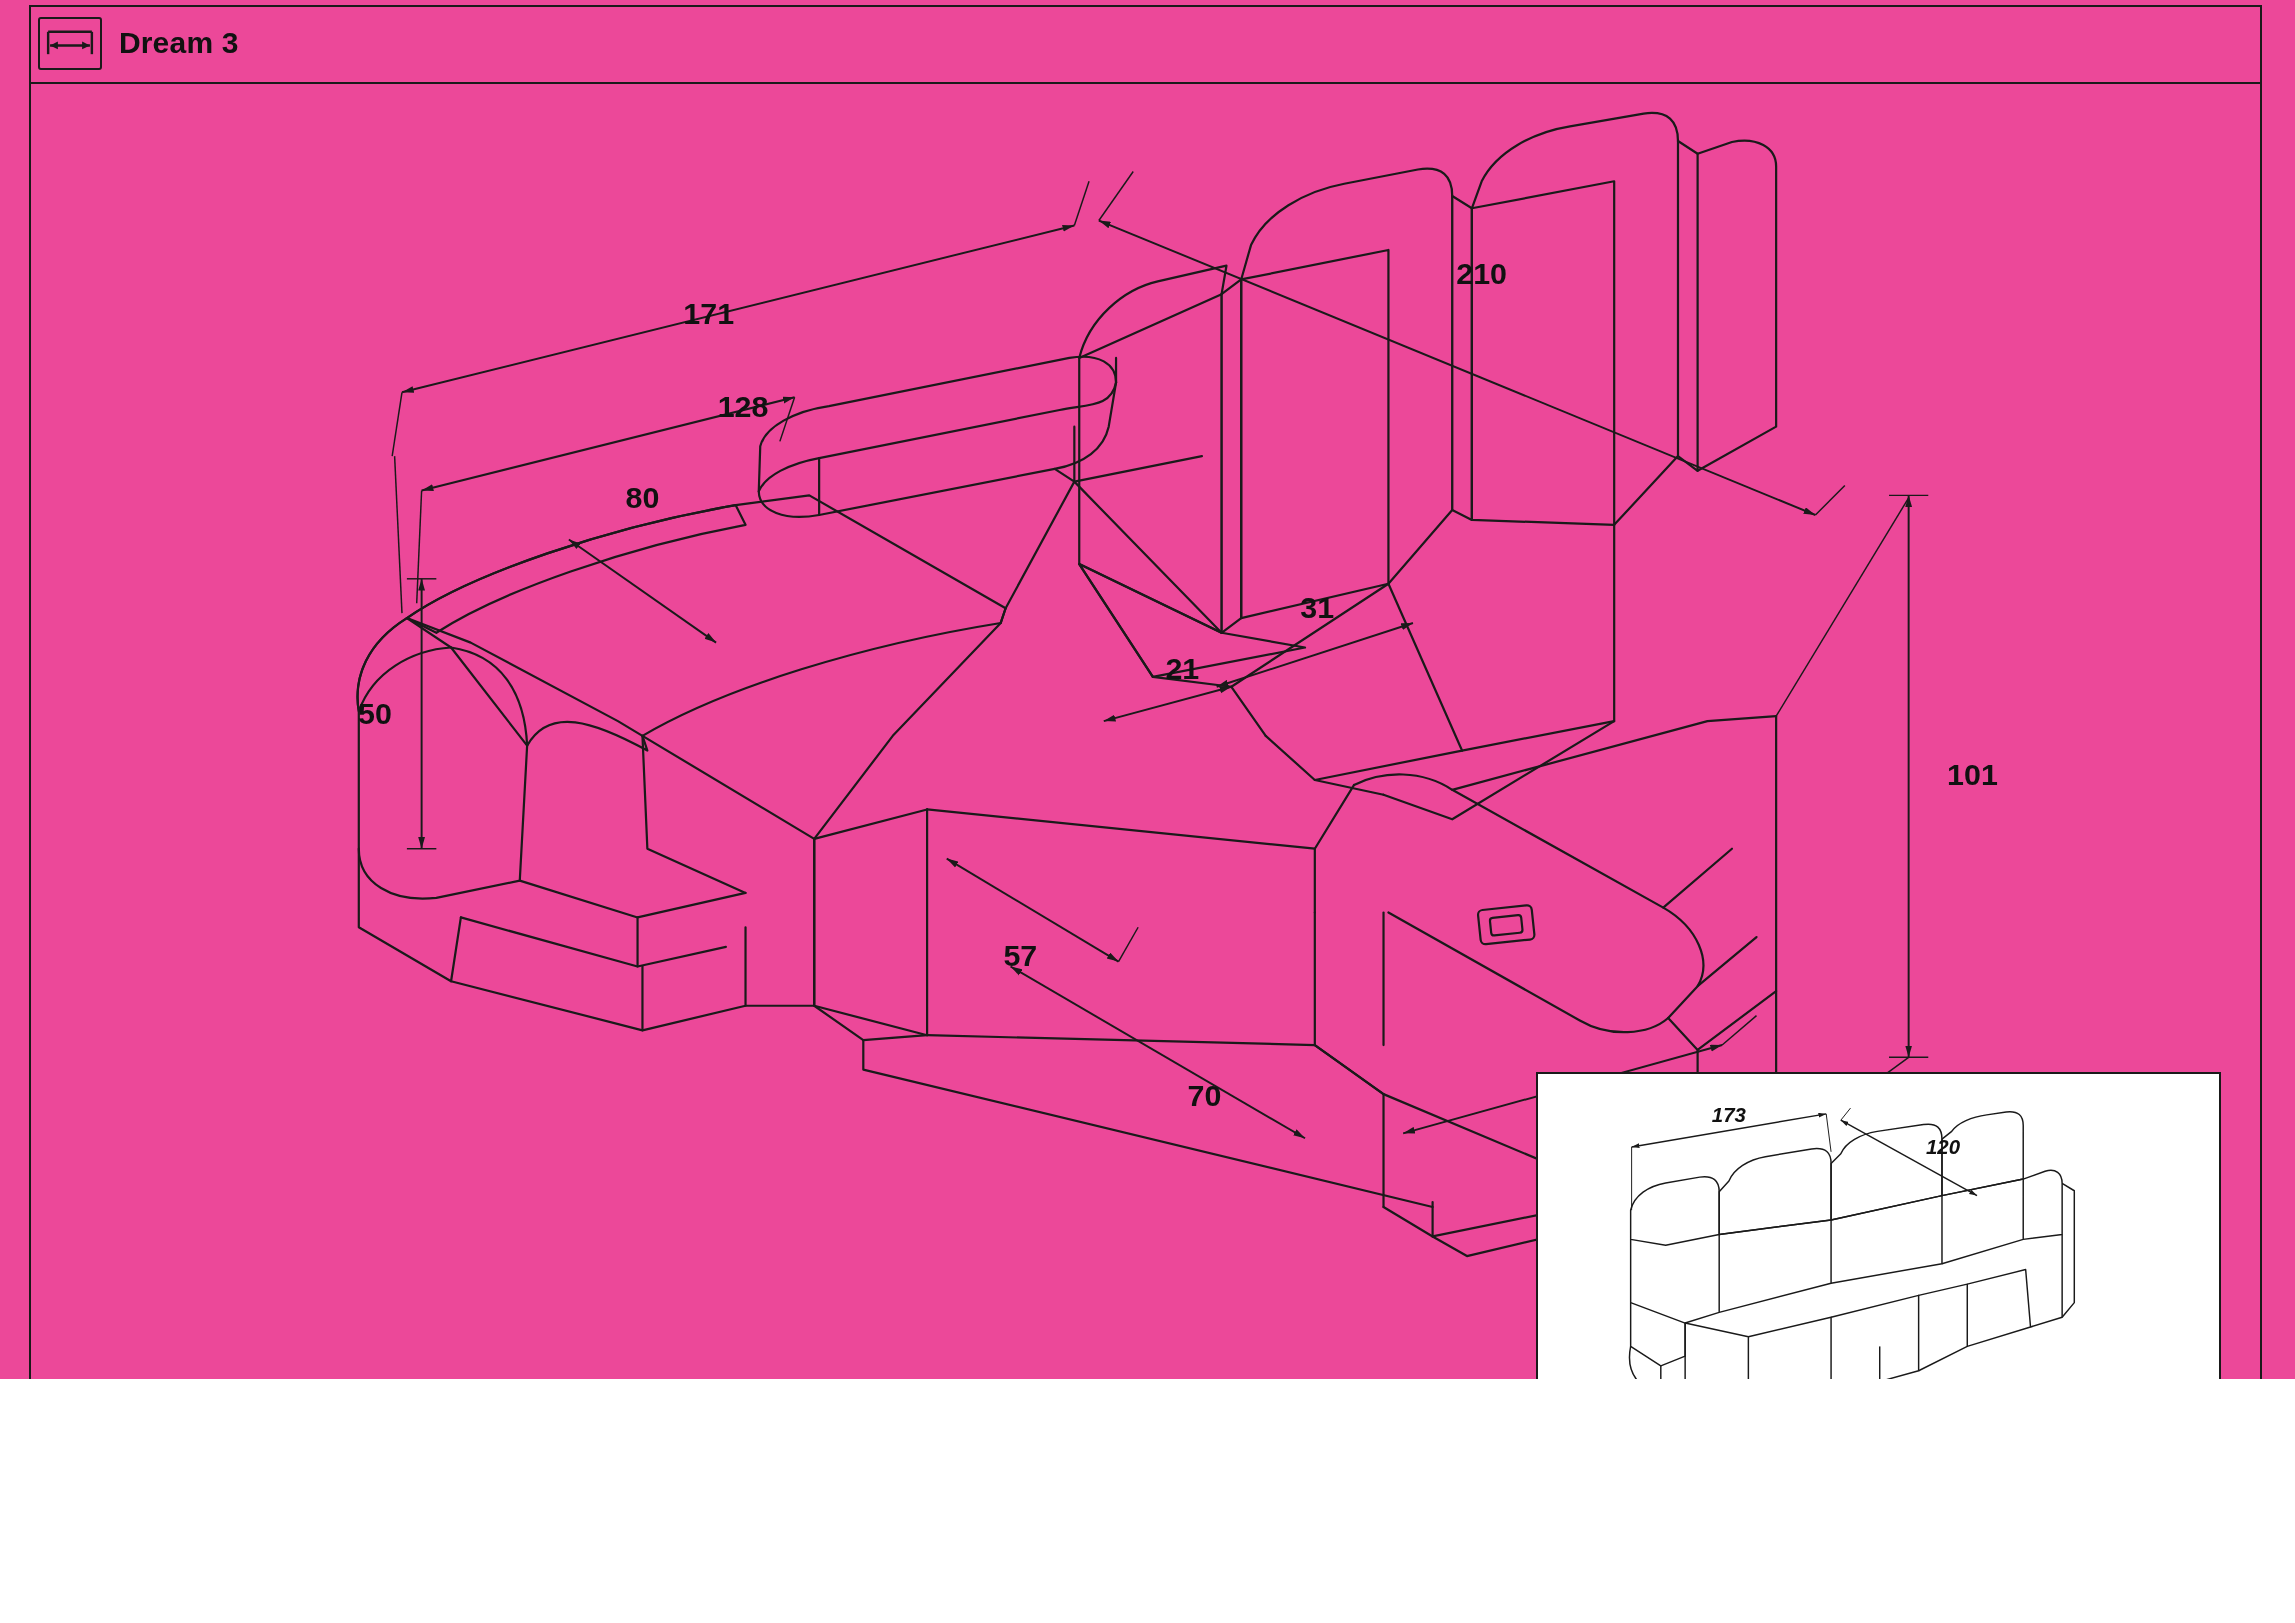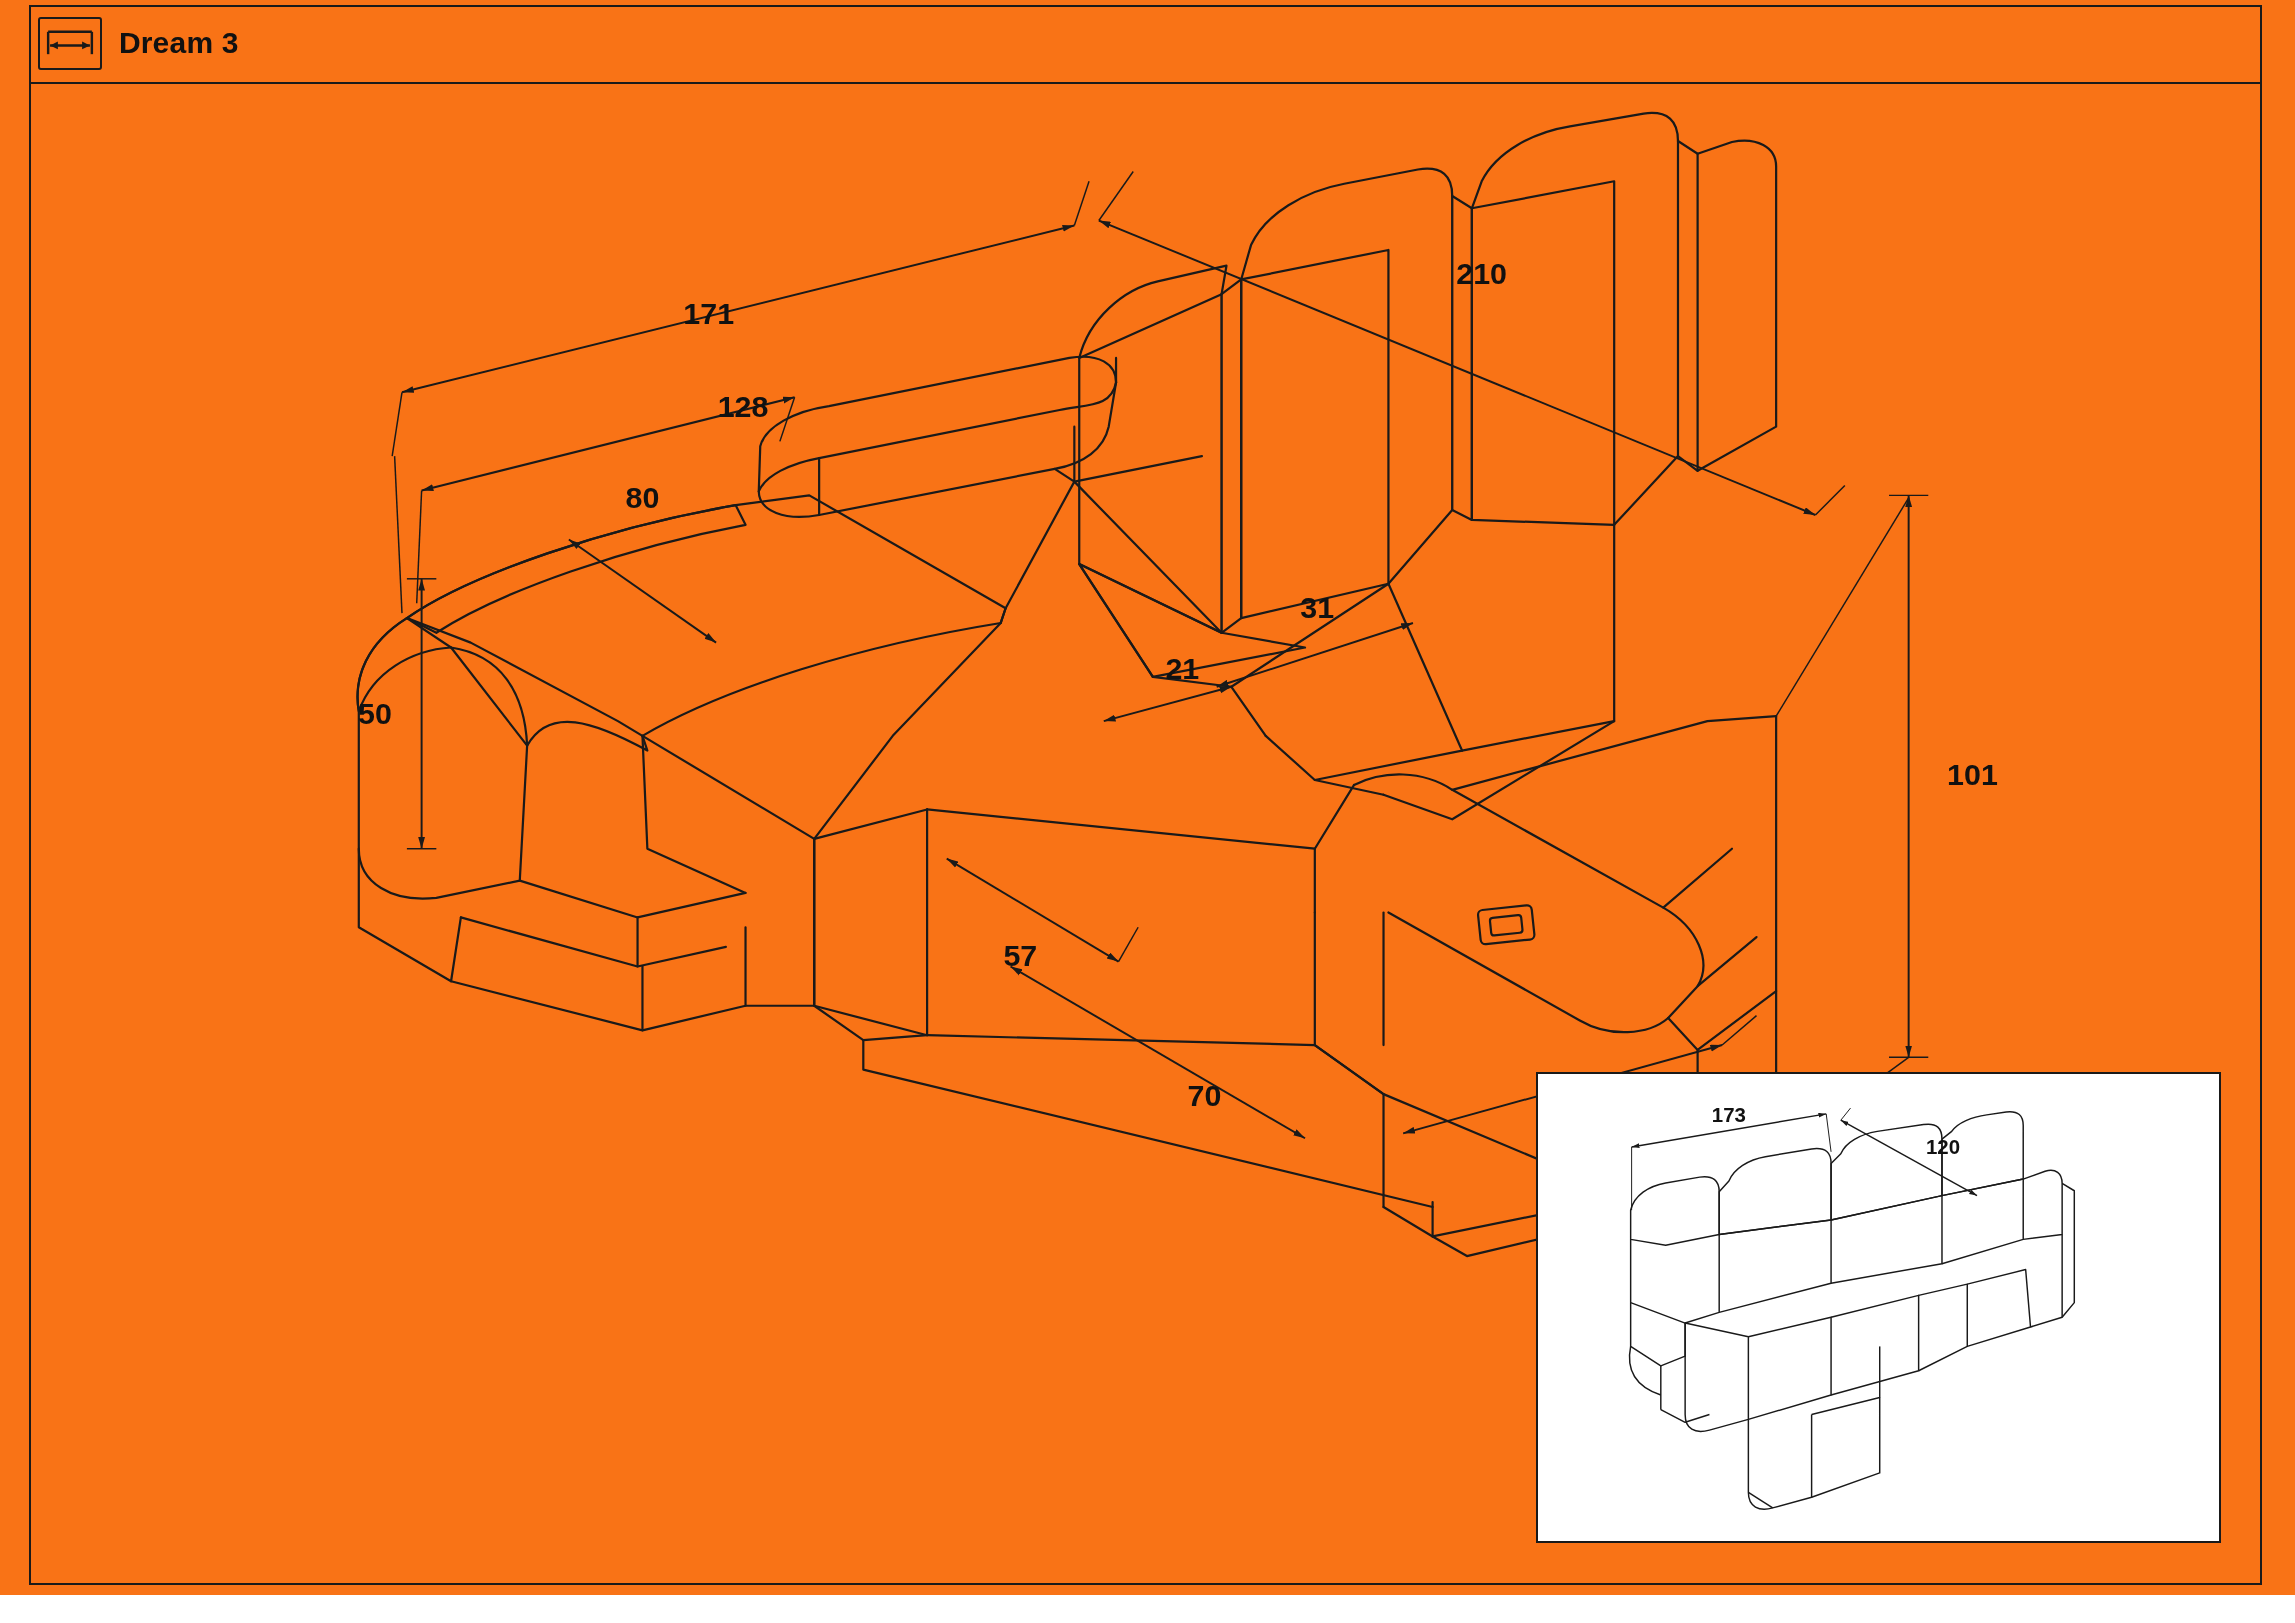--- a/index.html
+++ b/index.html
@@ -6,8 +6,8 @@
   body{font-family:"Liberation Sans",sans-serif;}
   #page{
     position:relative;
-    width:2295px;height:1595px;
-    background:#f97316;
+    width:2295px;height:1379px;
+    background:#ec4899;
     overflow:hidden;
   }
   

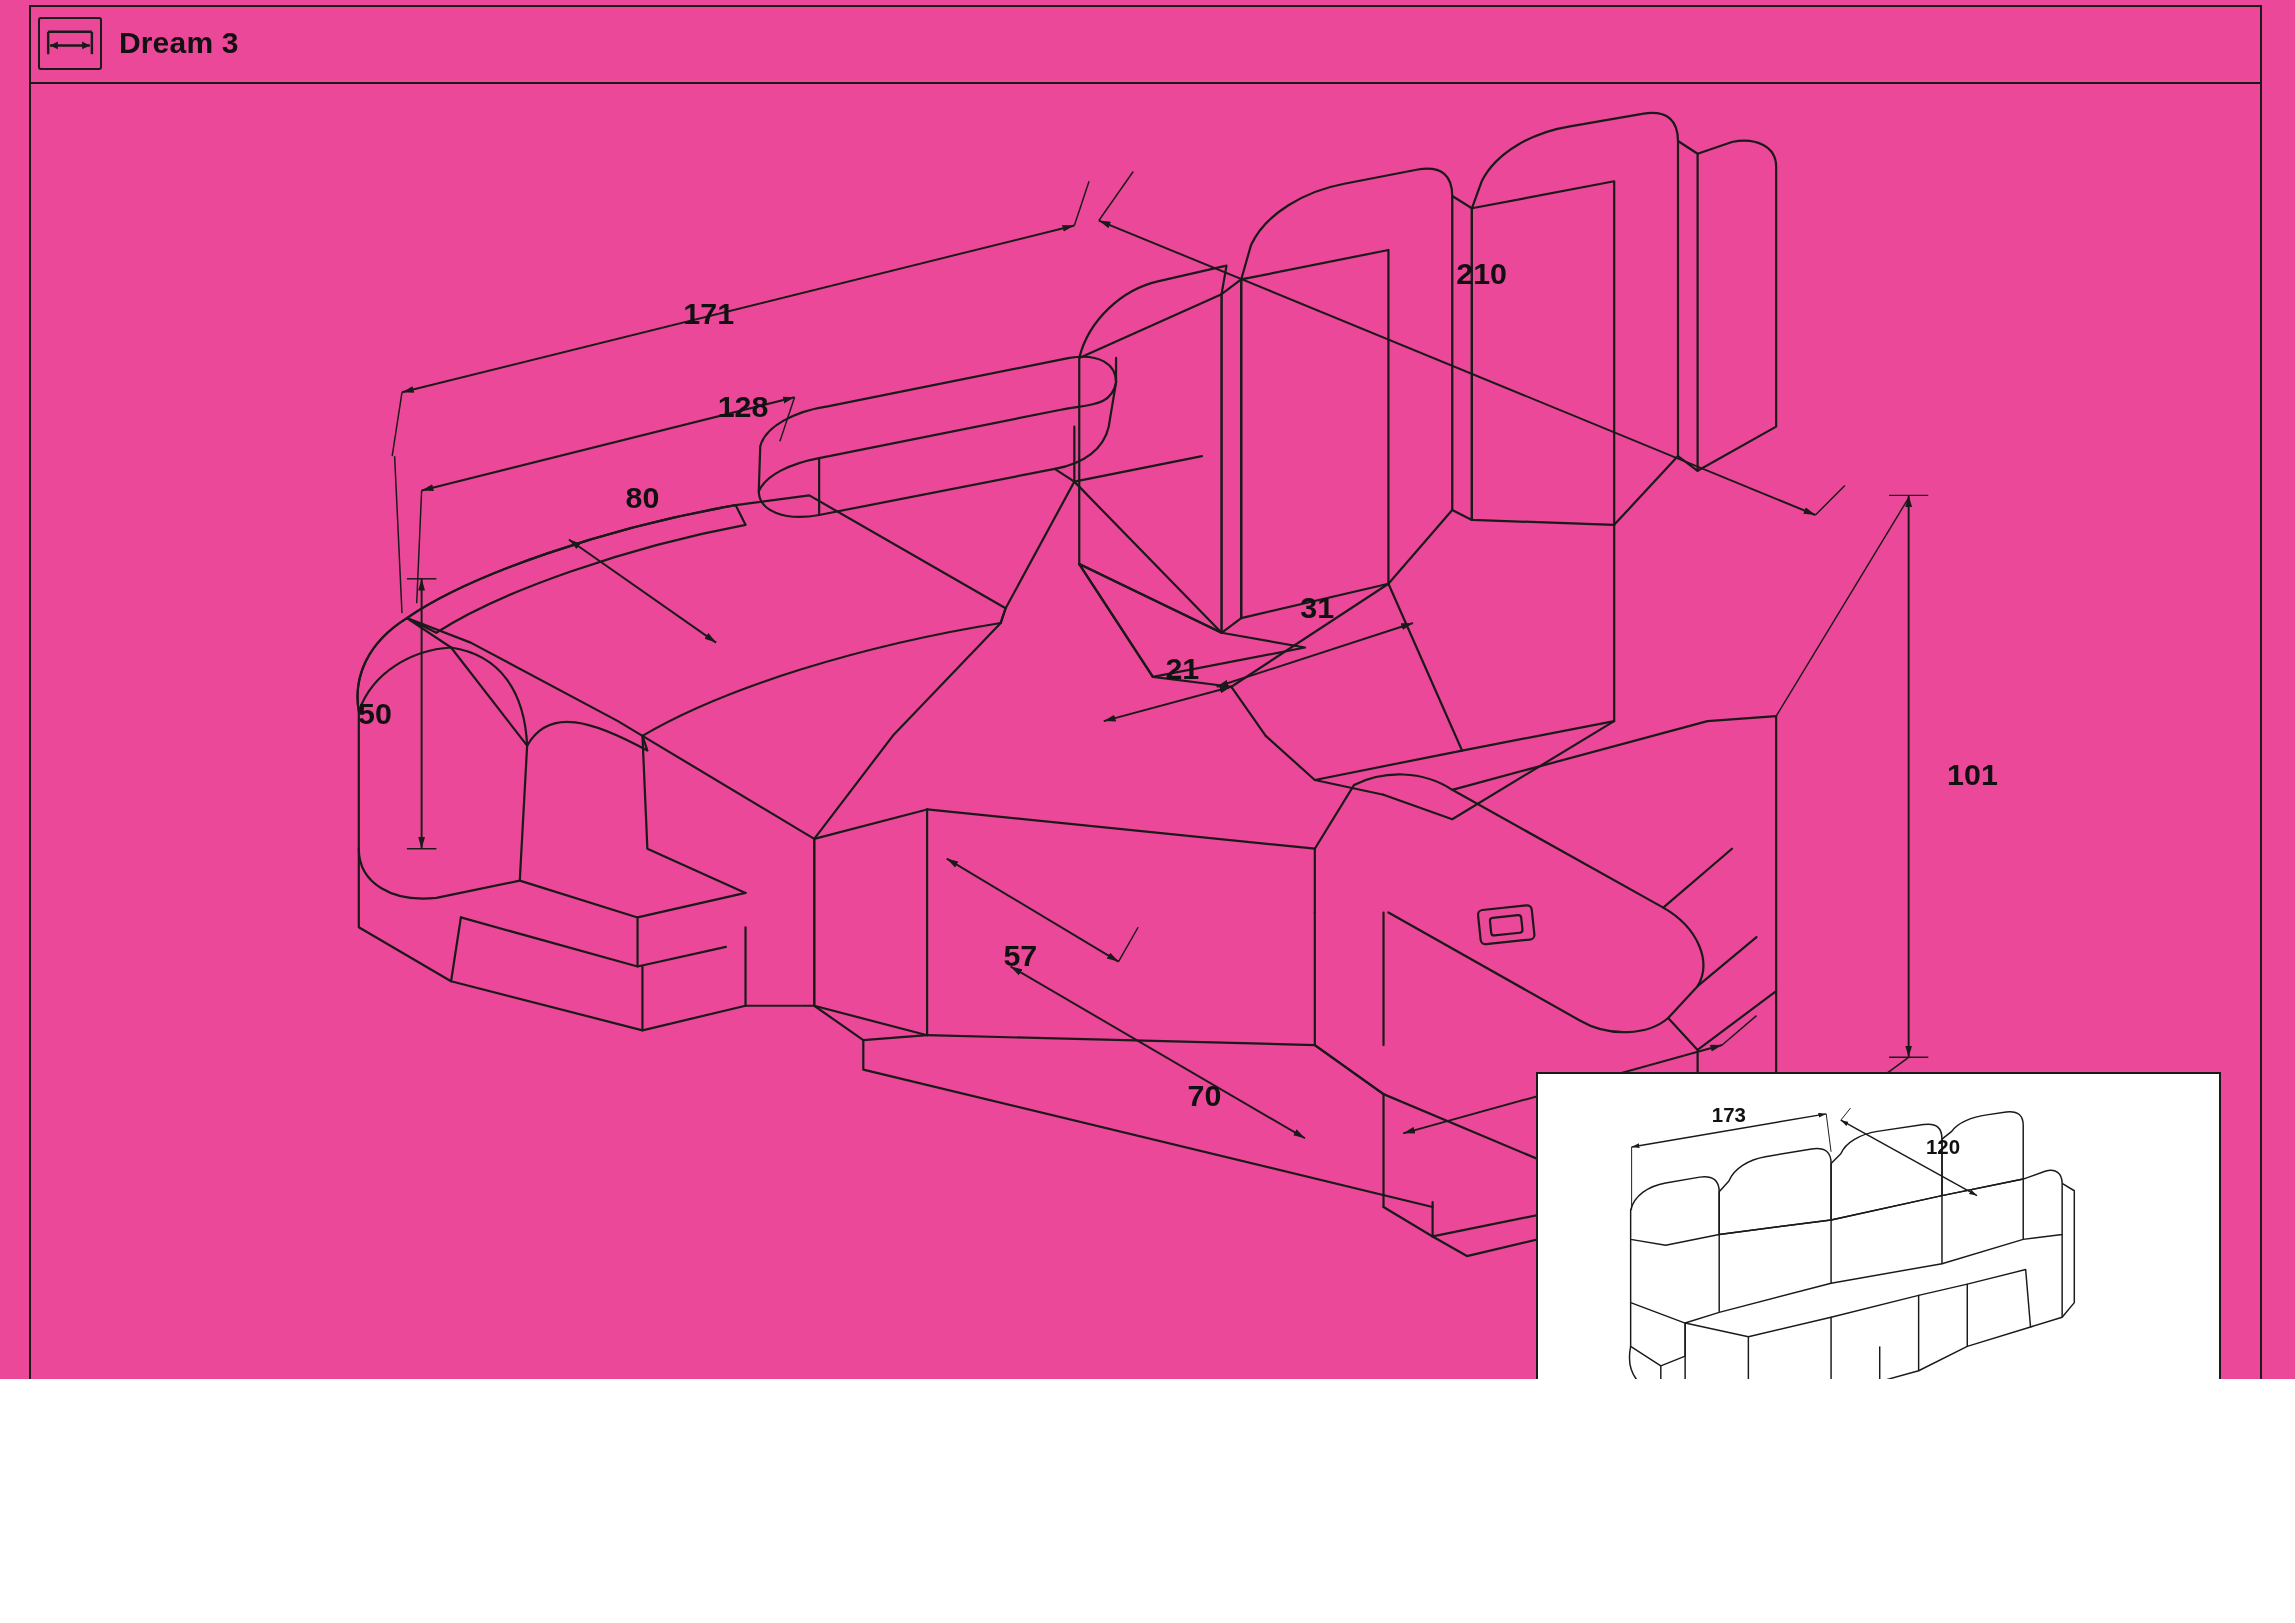--- a/index.html
+++ b/index.html
@@ -56,6 +56,7 @@
     border:2px solid #1a1a1a;
     box-sizing:border-box;
     background:#ffffff;
+    font-style:italic;
   }
   .dimlabel{
     font-family:"Liberation Sans",sans-serif;

